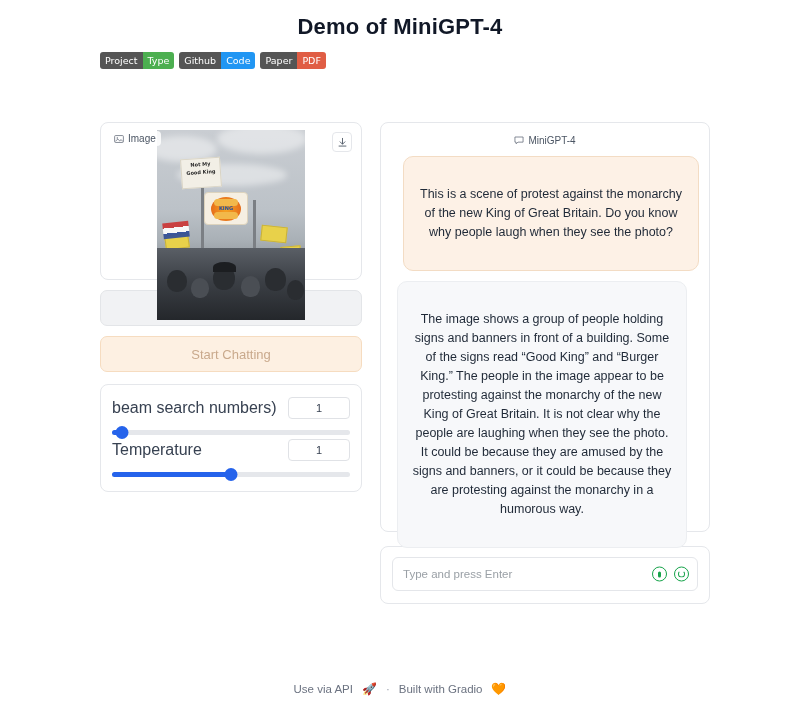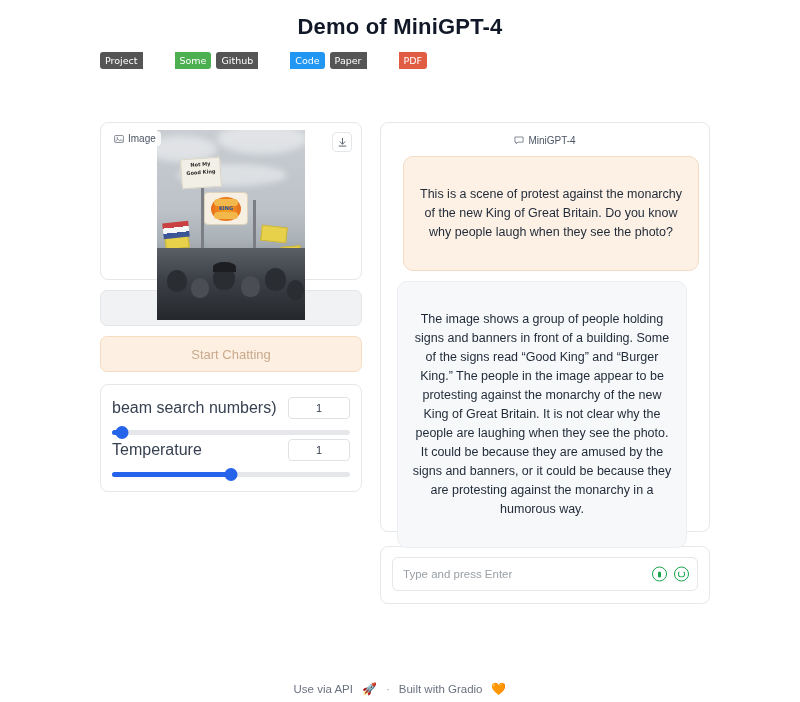--- a/index.html
+++ b/index.html
@@ -43,7 +43,6 @@
     font-size: 9.5px;
     line-height: 17px;
     font-family: "DejaVu Sans", sans-serif;
-    gap: 32px;
   }
   .badge .bl {
     background: #555;

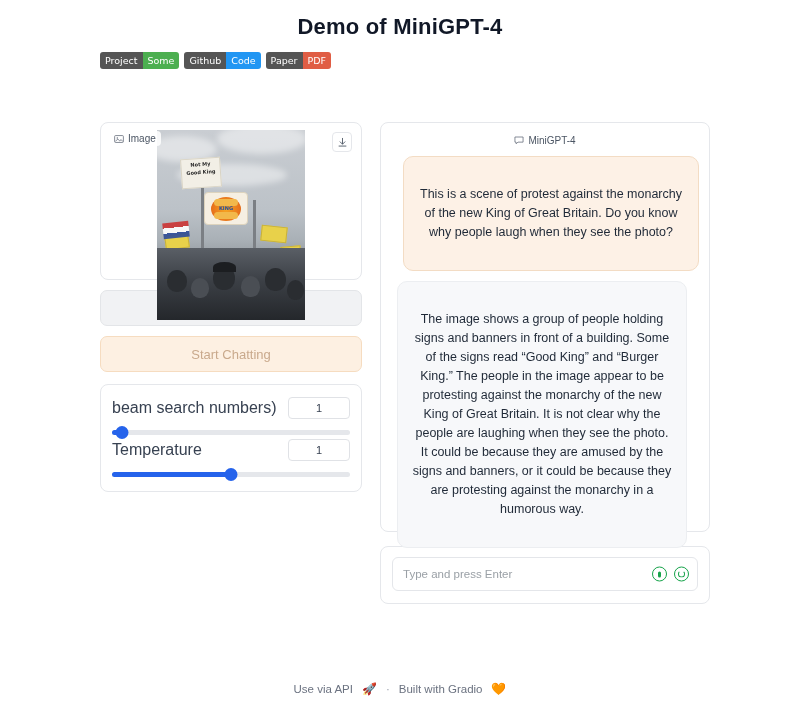--- a/index.html
+++ b/index.html
@@ -350,7 +350,7 @@
   <div class="badges">
     <a class="badge">
       <span class="bl">Project</span>
-      <span class="br" style="background:#4caf50">Some</span>
+      <span class="br" style="background:#4caf50">Type</span>
     </a>
     <a class="badge">
       <span class="bl">Github</span>

